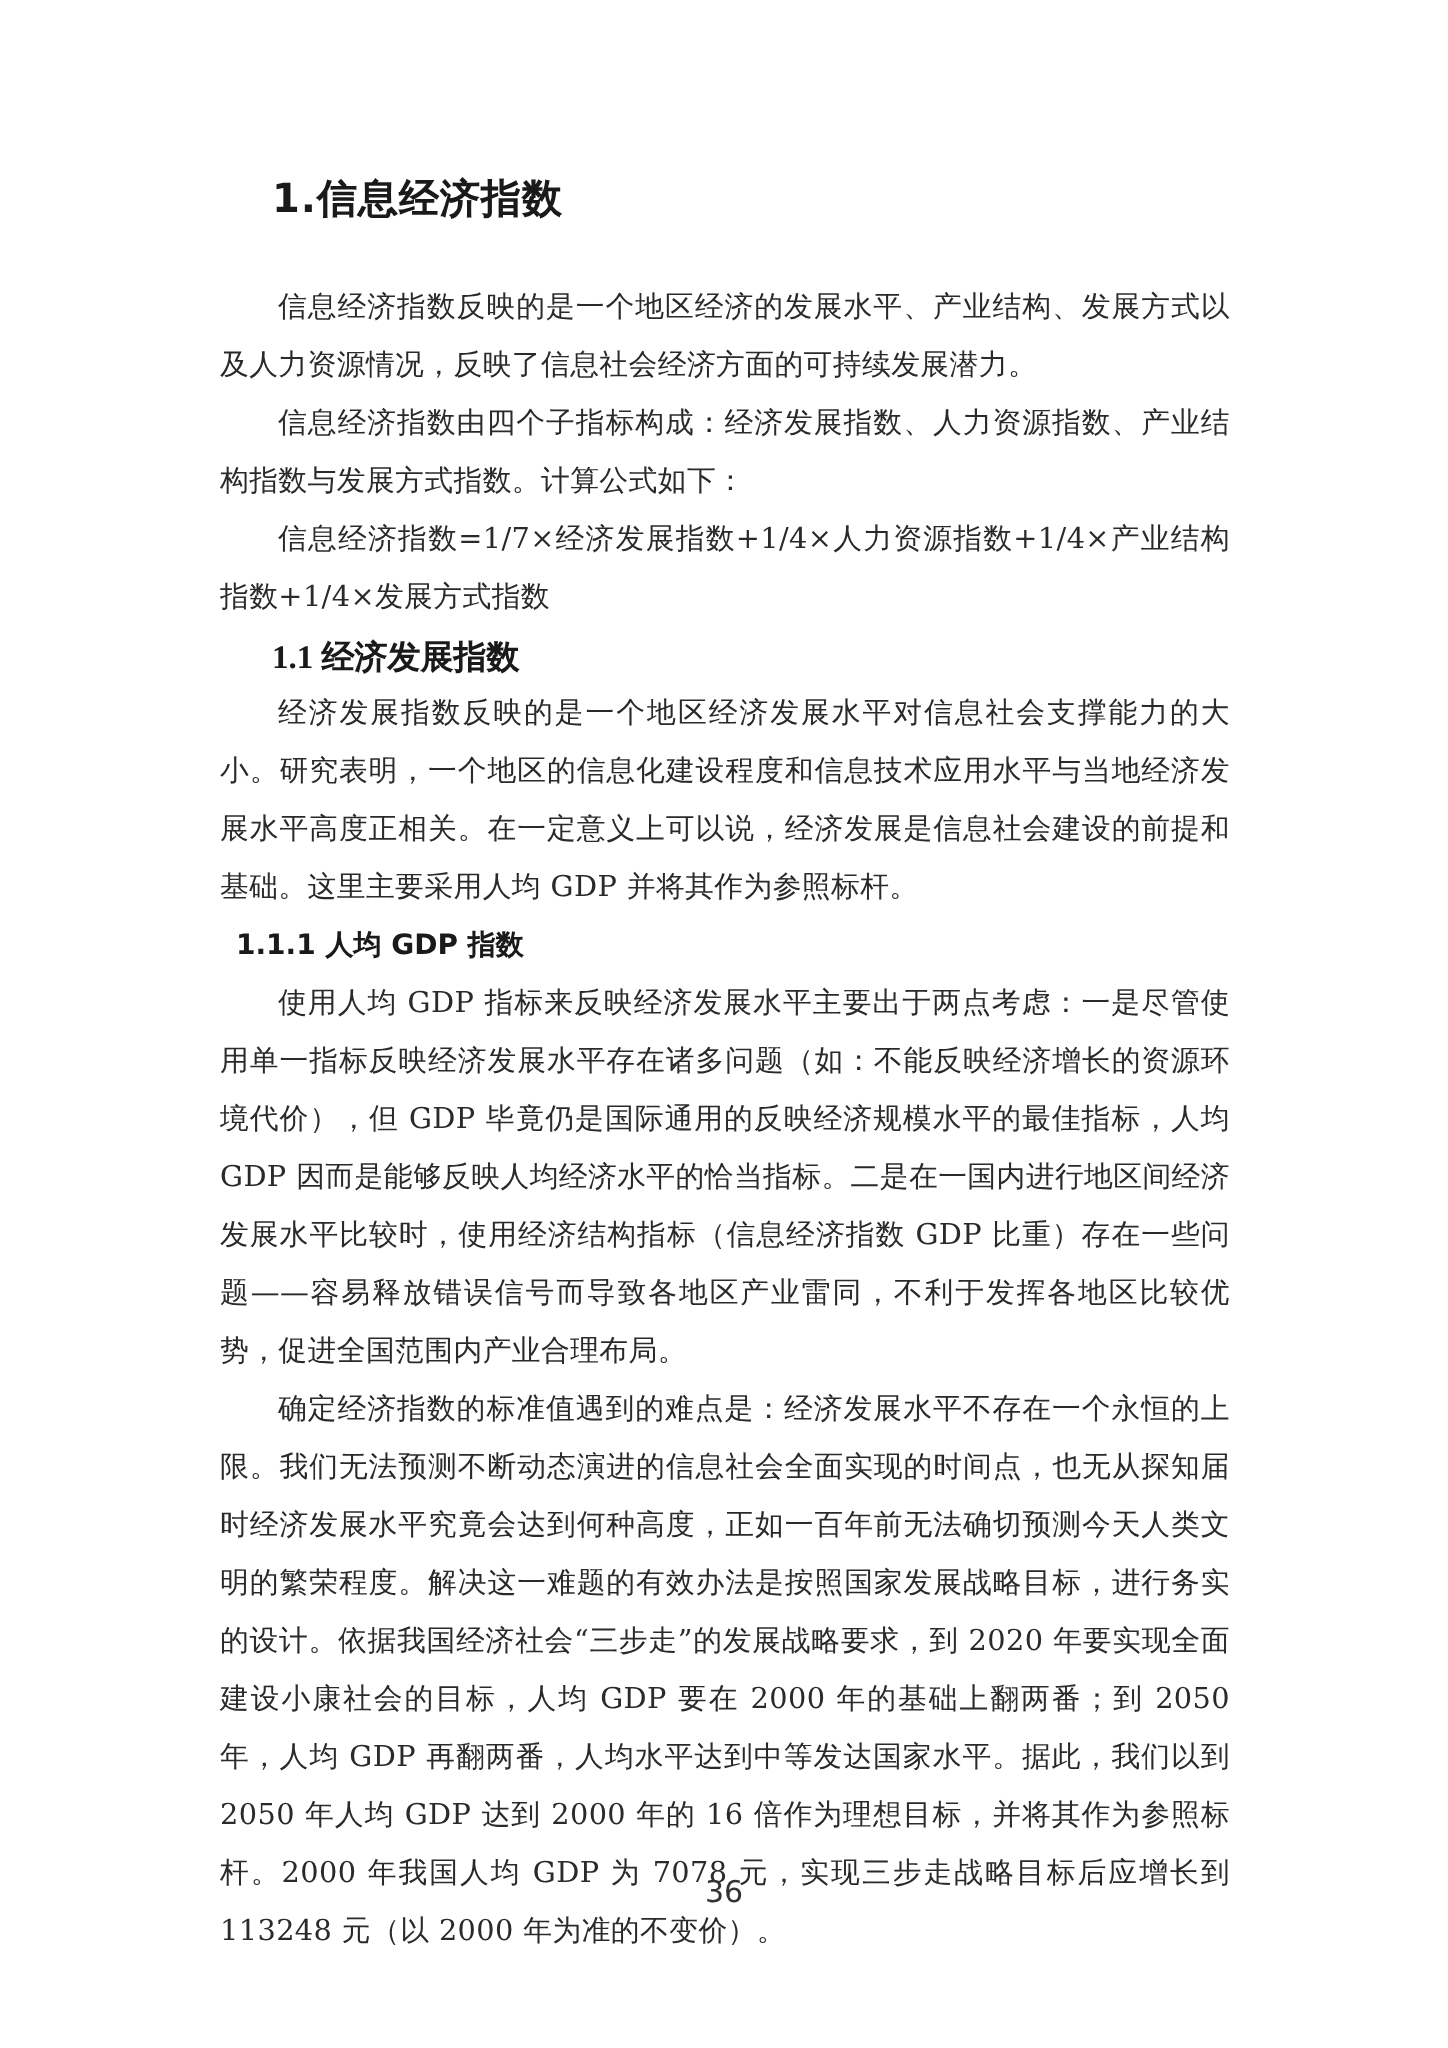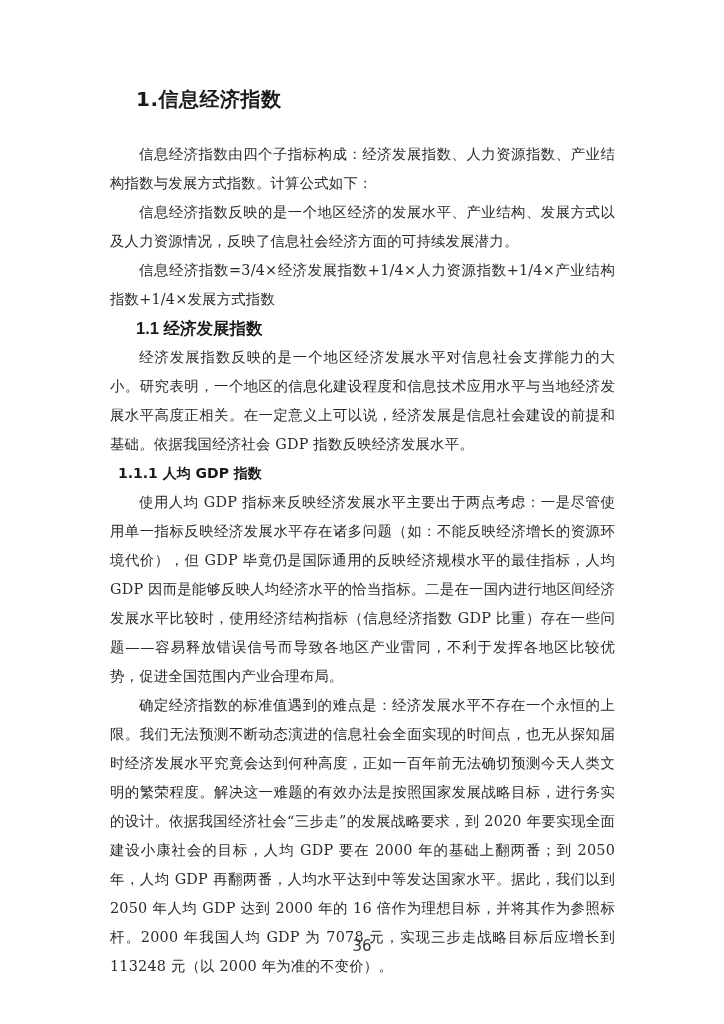--- a/index.html
+++ b/index.html
@@ -83,8 +83,8 @@
     <div class="h1">1.信息经济指数</div>
     <div class="gap-after-h1"></div>
 
+    <p class="p">信息经济指数反映的是一个地区经济的发展水平、产业结构、发展方式以及人力资源情况，反映了信息社会经济方面的可持续发展潜力。</p>
     <p class="p">信息经济指数由四个子指标构成：经济发展指数、人力资源指数、产业结构指数与发展方式指数。计算公式如下：</p>
-    <p class="p">信息经济指数反映的是一个地区经济的发展水平、产业结构、发展方式以及人力资源情况，反映了信息社会经济方面的可持续发展潜力。</p>
     <p class="p">信息经济指数=3/4×经济发展指数+1/4×人力资源指数+1/4×产业结构指数+1/4×发展方式指数</p>
 
     <div class="h2">1.1 经济发展指数</div>

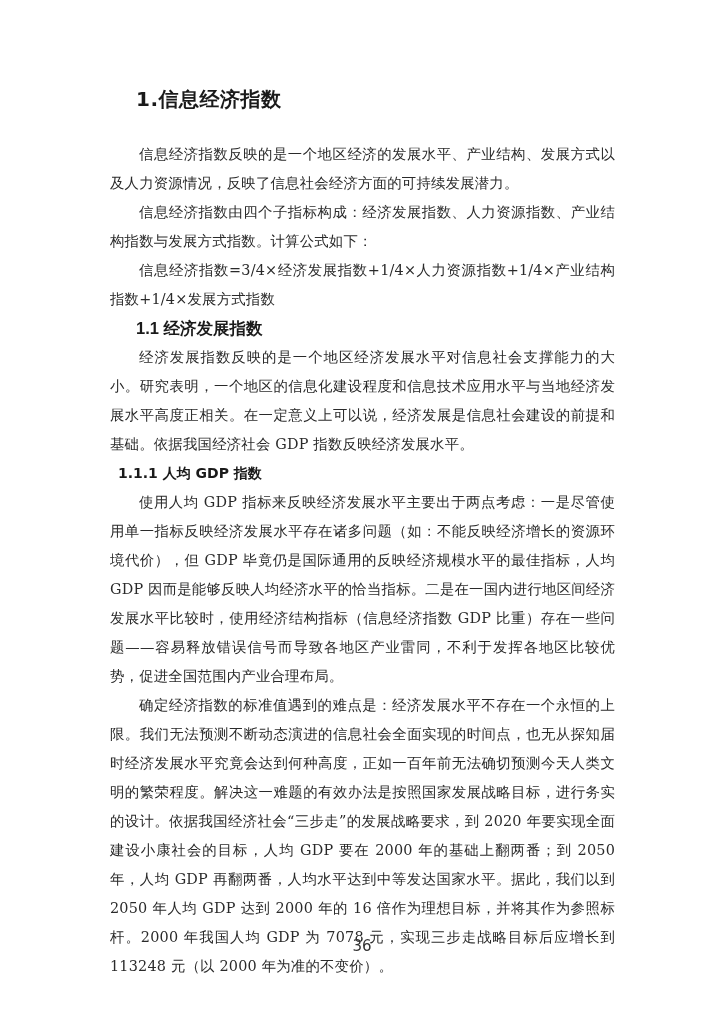--- a/index.html
+++ b/index.html
@@ -85,7 +85,7 @@
 
     <p class="p">信息经济指数反映的是一个地区经济的发展水平、产业结构、发展方式以及人力资源情况，反映了信息社会经济方面的可持续发展潜力。</p>
     <p class="p">信息经济指数由四个子指标构成：经济发展指数、人力资源指数、产业结构指数与发展方式指数。计算公式如下：</p>
-    <p class="p">信息经济指数=3/4×经济发展指数+1/4×人力资源指数+1/4×产业结构指数+1/4×发展方式指数</p>
+    <p class="p">信息经济指数=1/7×经济发展指数+1/4×人力资源指数+1/4×产业结构指数+1/4×发展方式指数</p>
 
     <div class="h2">1.1 经济发展指数</div>
 

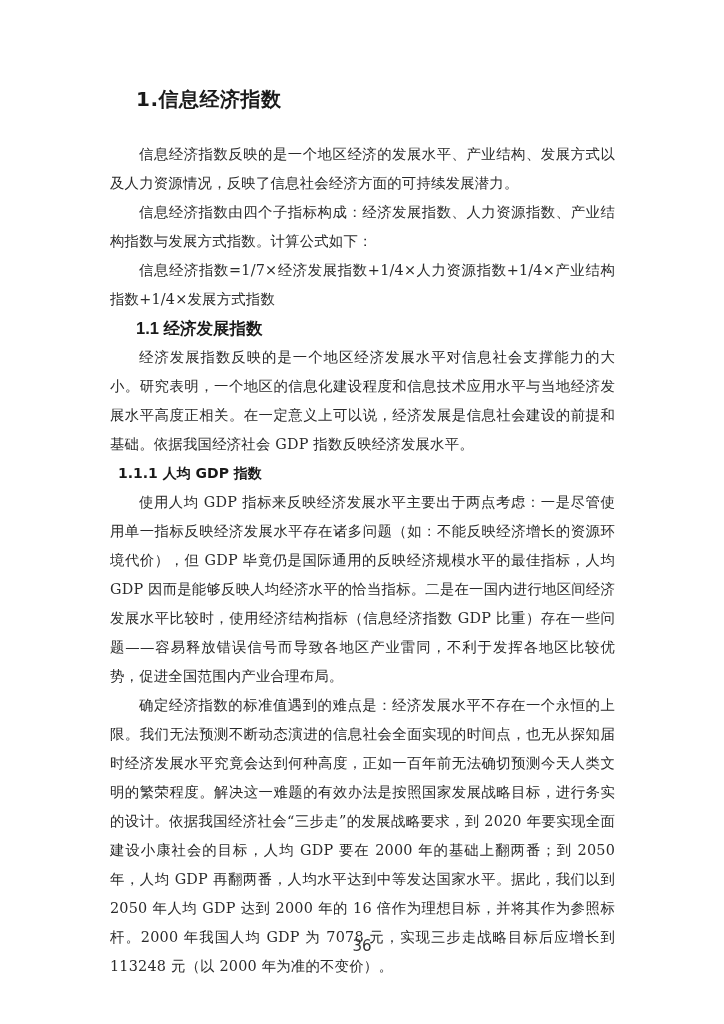--- a/index.html
+++ b/index.html
@@ -38,7 +38,7 @@
       letter-spacing: 0.5px;
     }
     .h2 {
-      font-family: Liberation Sans, sans-serif;
+      font-family: Liberation Serif, serif;
       font-size: 16.5px;
       font-weight: bold;
       line-height: 29px;

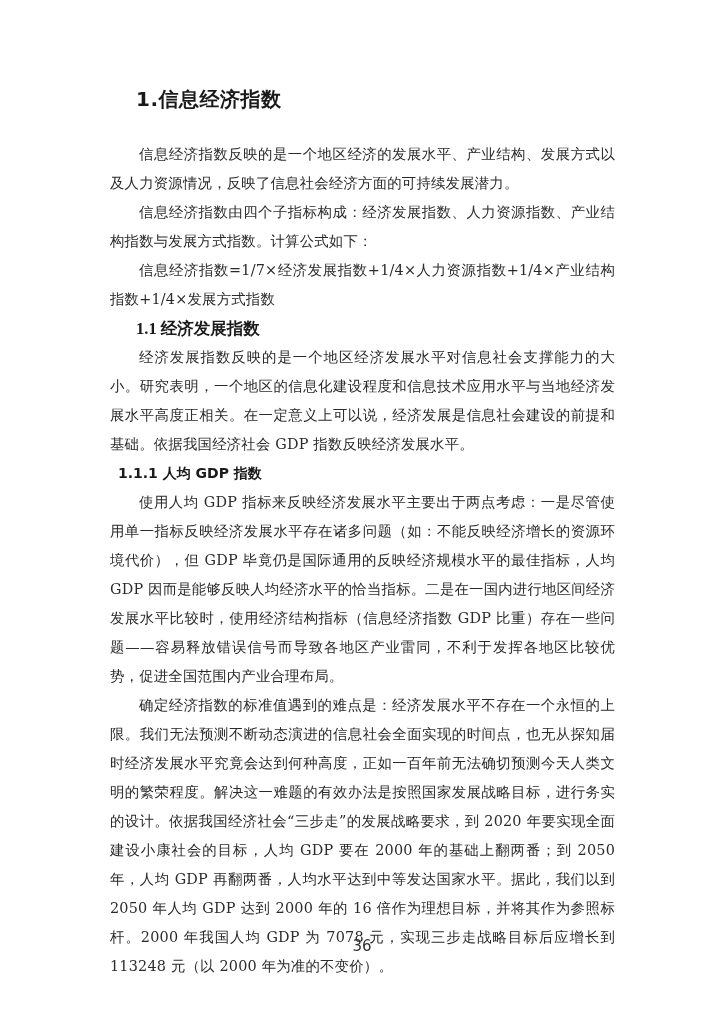--- a/index.html
+++ b/index.html
@@ -89,7 +89,7 @@
 
     <div class="h2">1.1 经济发展指数</div>
 
-    <p class="p">经济发展指数反映的是一个地区经济发展水平对信息社会支撑能力的大小。研究表明，一个地区的信息化建设程度和信息技术应用水平与当地经济发展水平高度正相关。在一定意义上可以说，经济发展是信息社会建设的前提和基础。依据我国经济社会 GDP 指数反映经济发展水平。</p>
+    <p class="p">经济发展指数反映的是一个地区经济发展水平对信息社会支撑能力的大小。研究表明，一个地区的信息化建设程度和信息技术应用水平与当地经济发展水平高度正相关。在一定意义上可以说，经济发展是信息社会建设的前提和基础。这里主要采用人均 GDP 并将其作为参照标杆。</p>
 
     <div class="h3">1.1.1 人均 GDP 指数</div>
 

